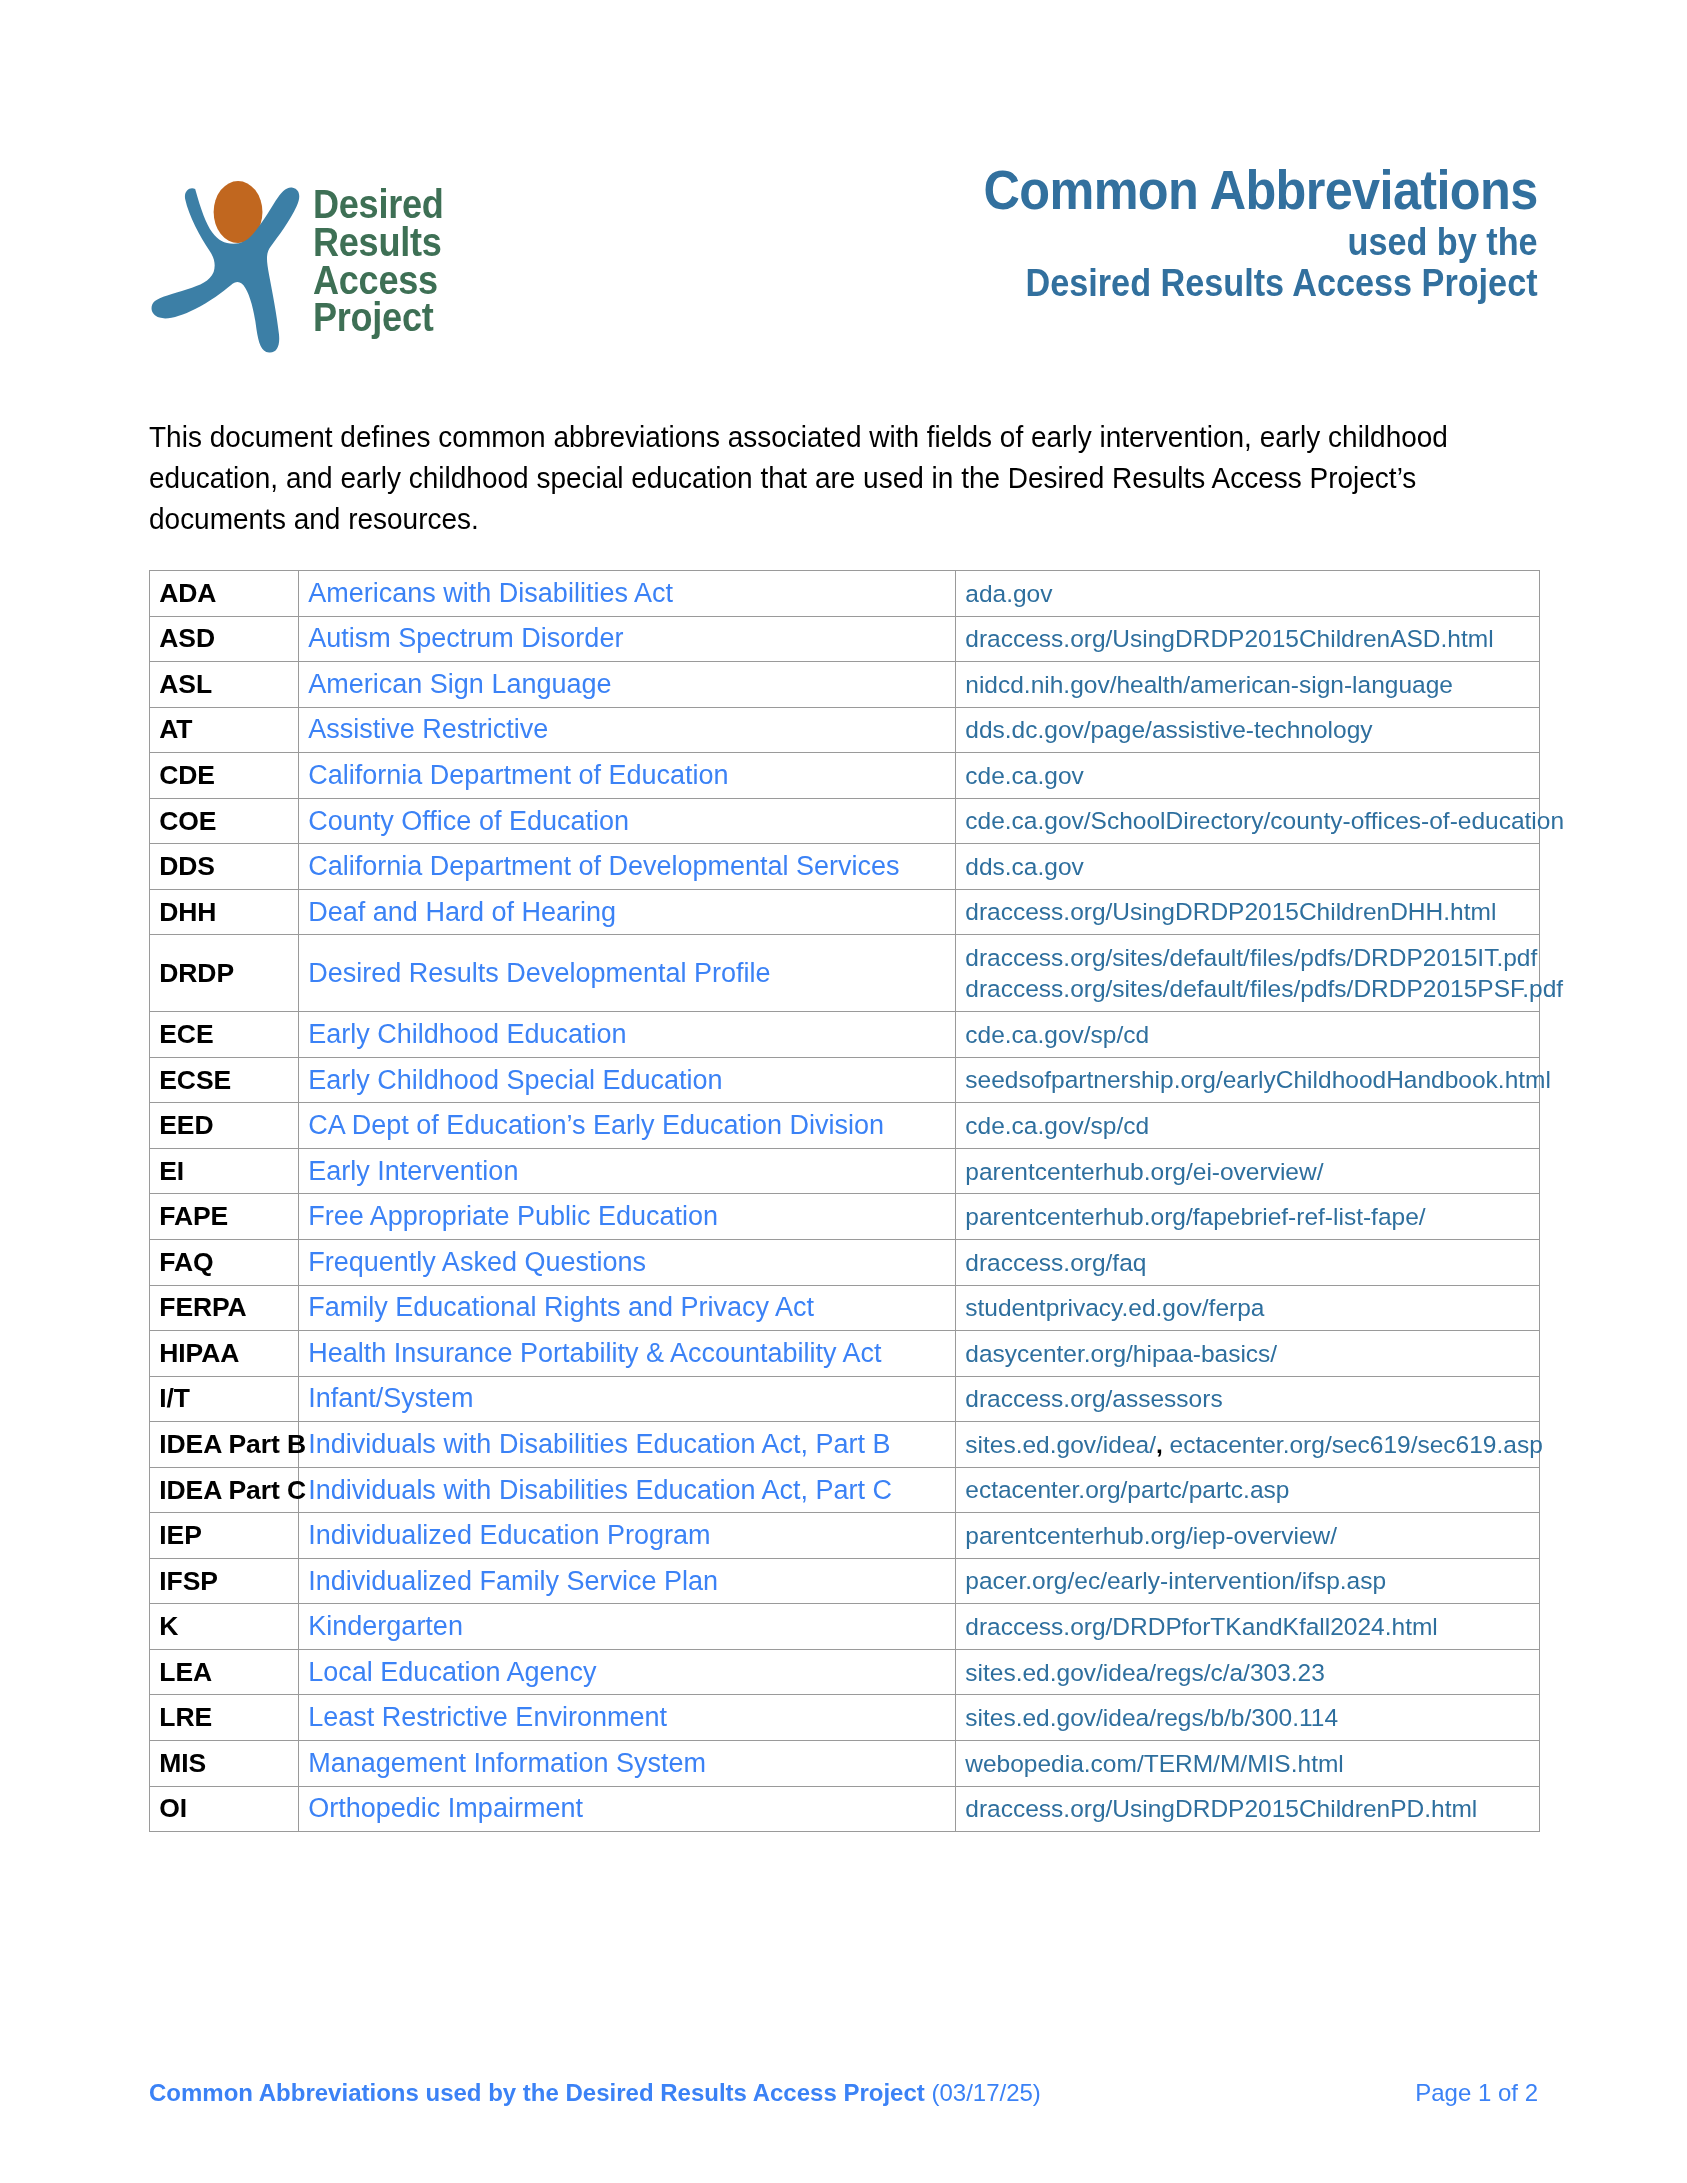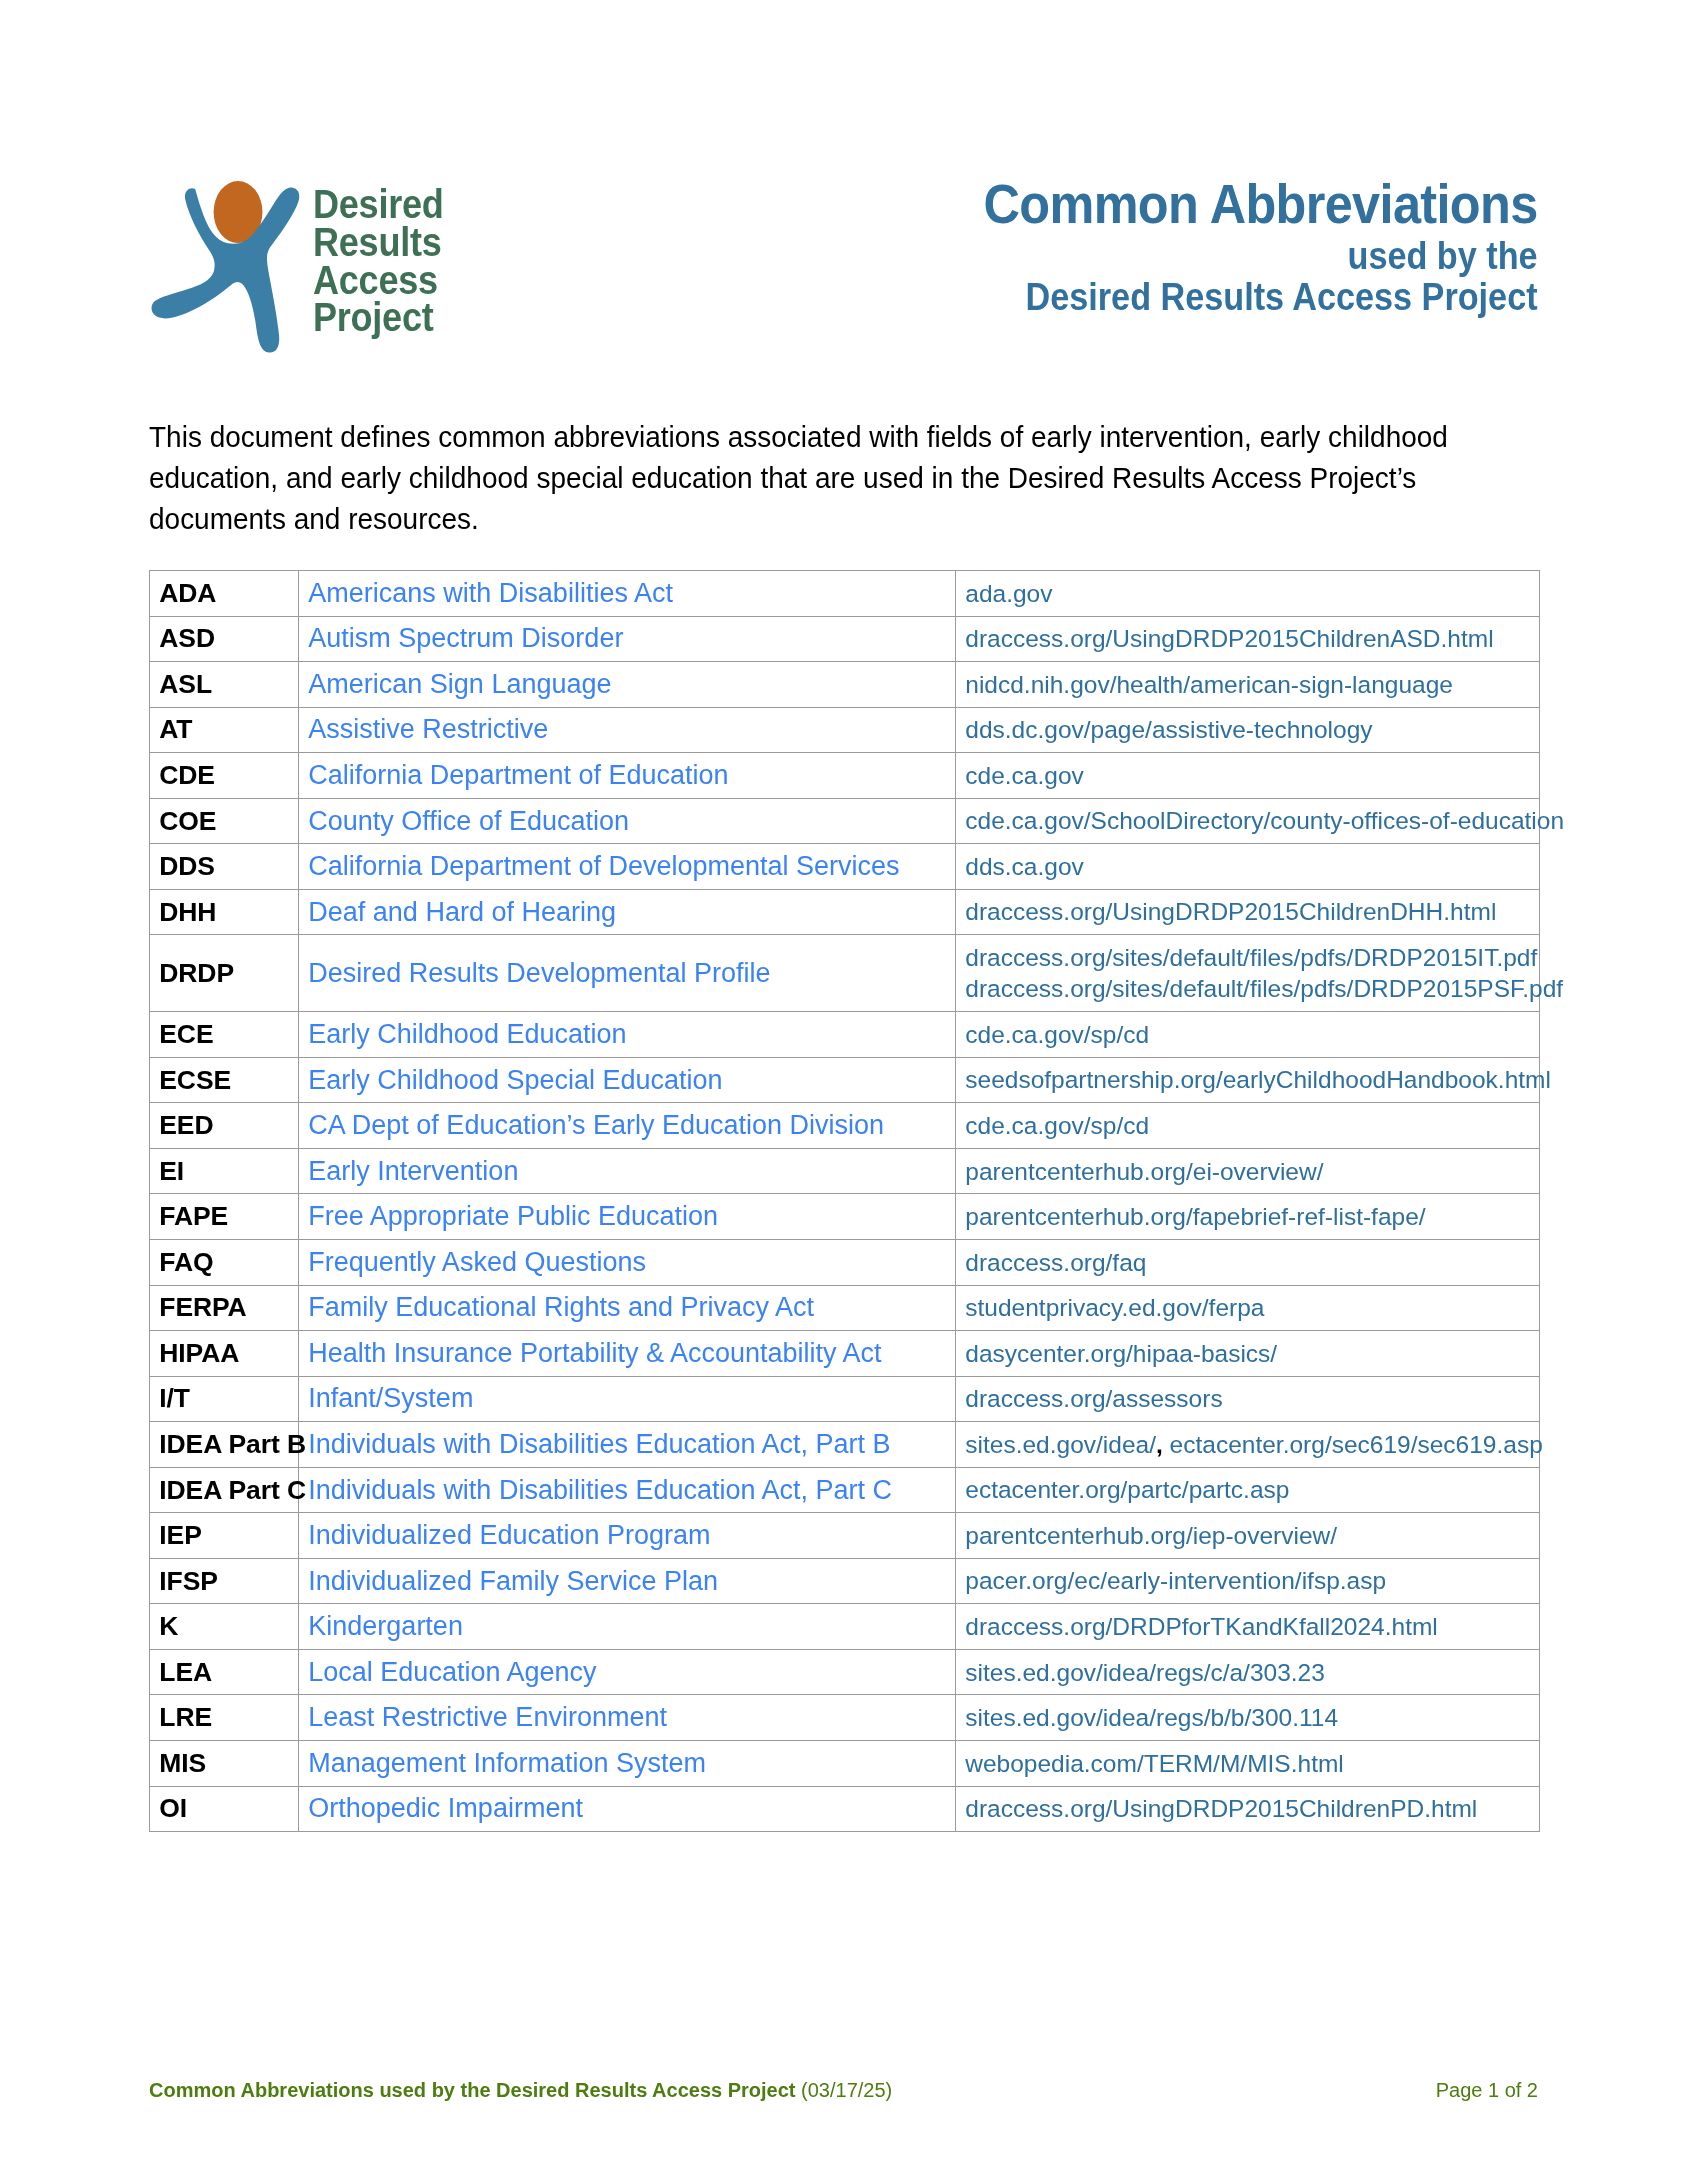--- a/index.html
+++ b/index.html
@@ -64,7 +64,7 @@
   .title-block {
     position: absolute;
     right: 0px;
-    top: 16px;
+    top: 2px;
     text-align: right;
     color: #32709E;
     font-family: "Liberation Sans Narrow", "Liberation Sans", sans-serif;

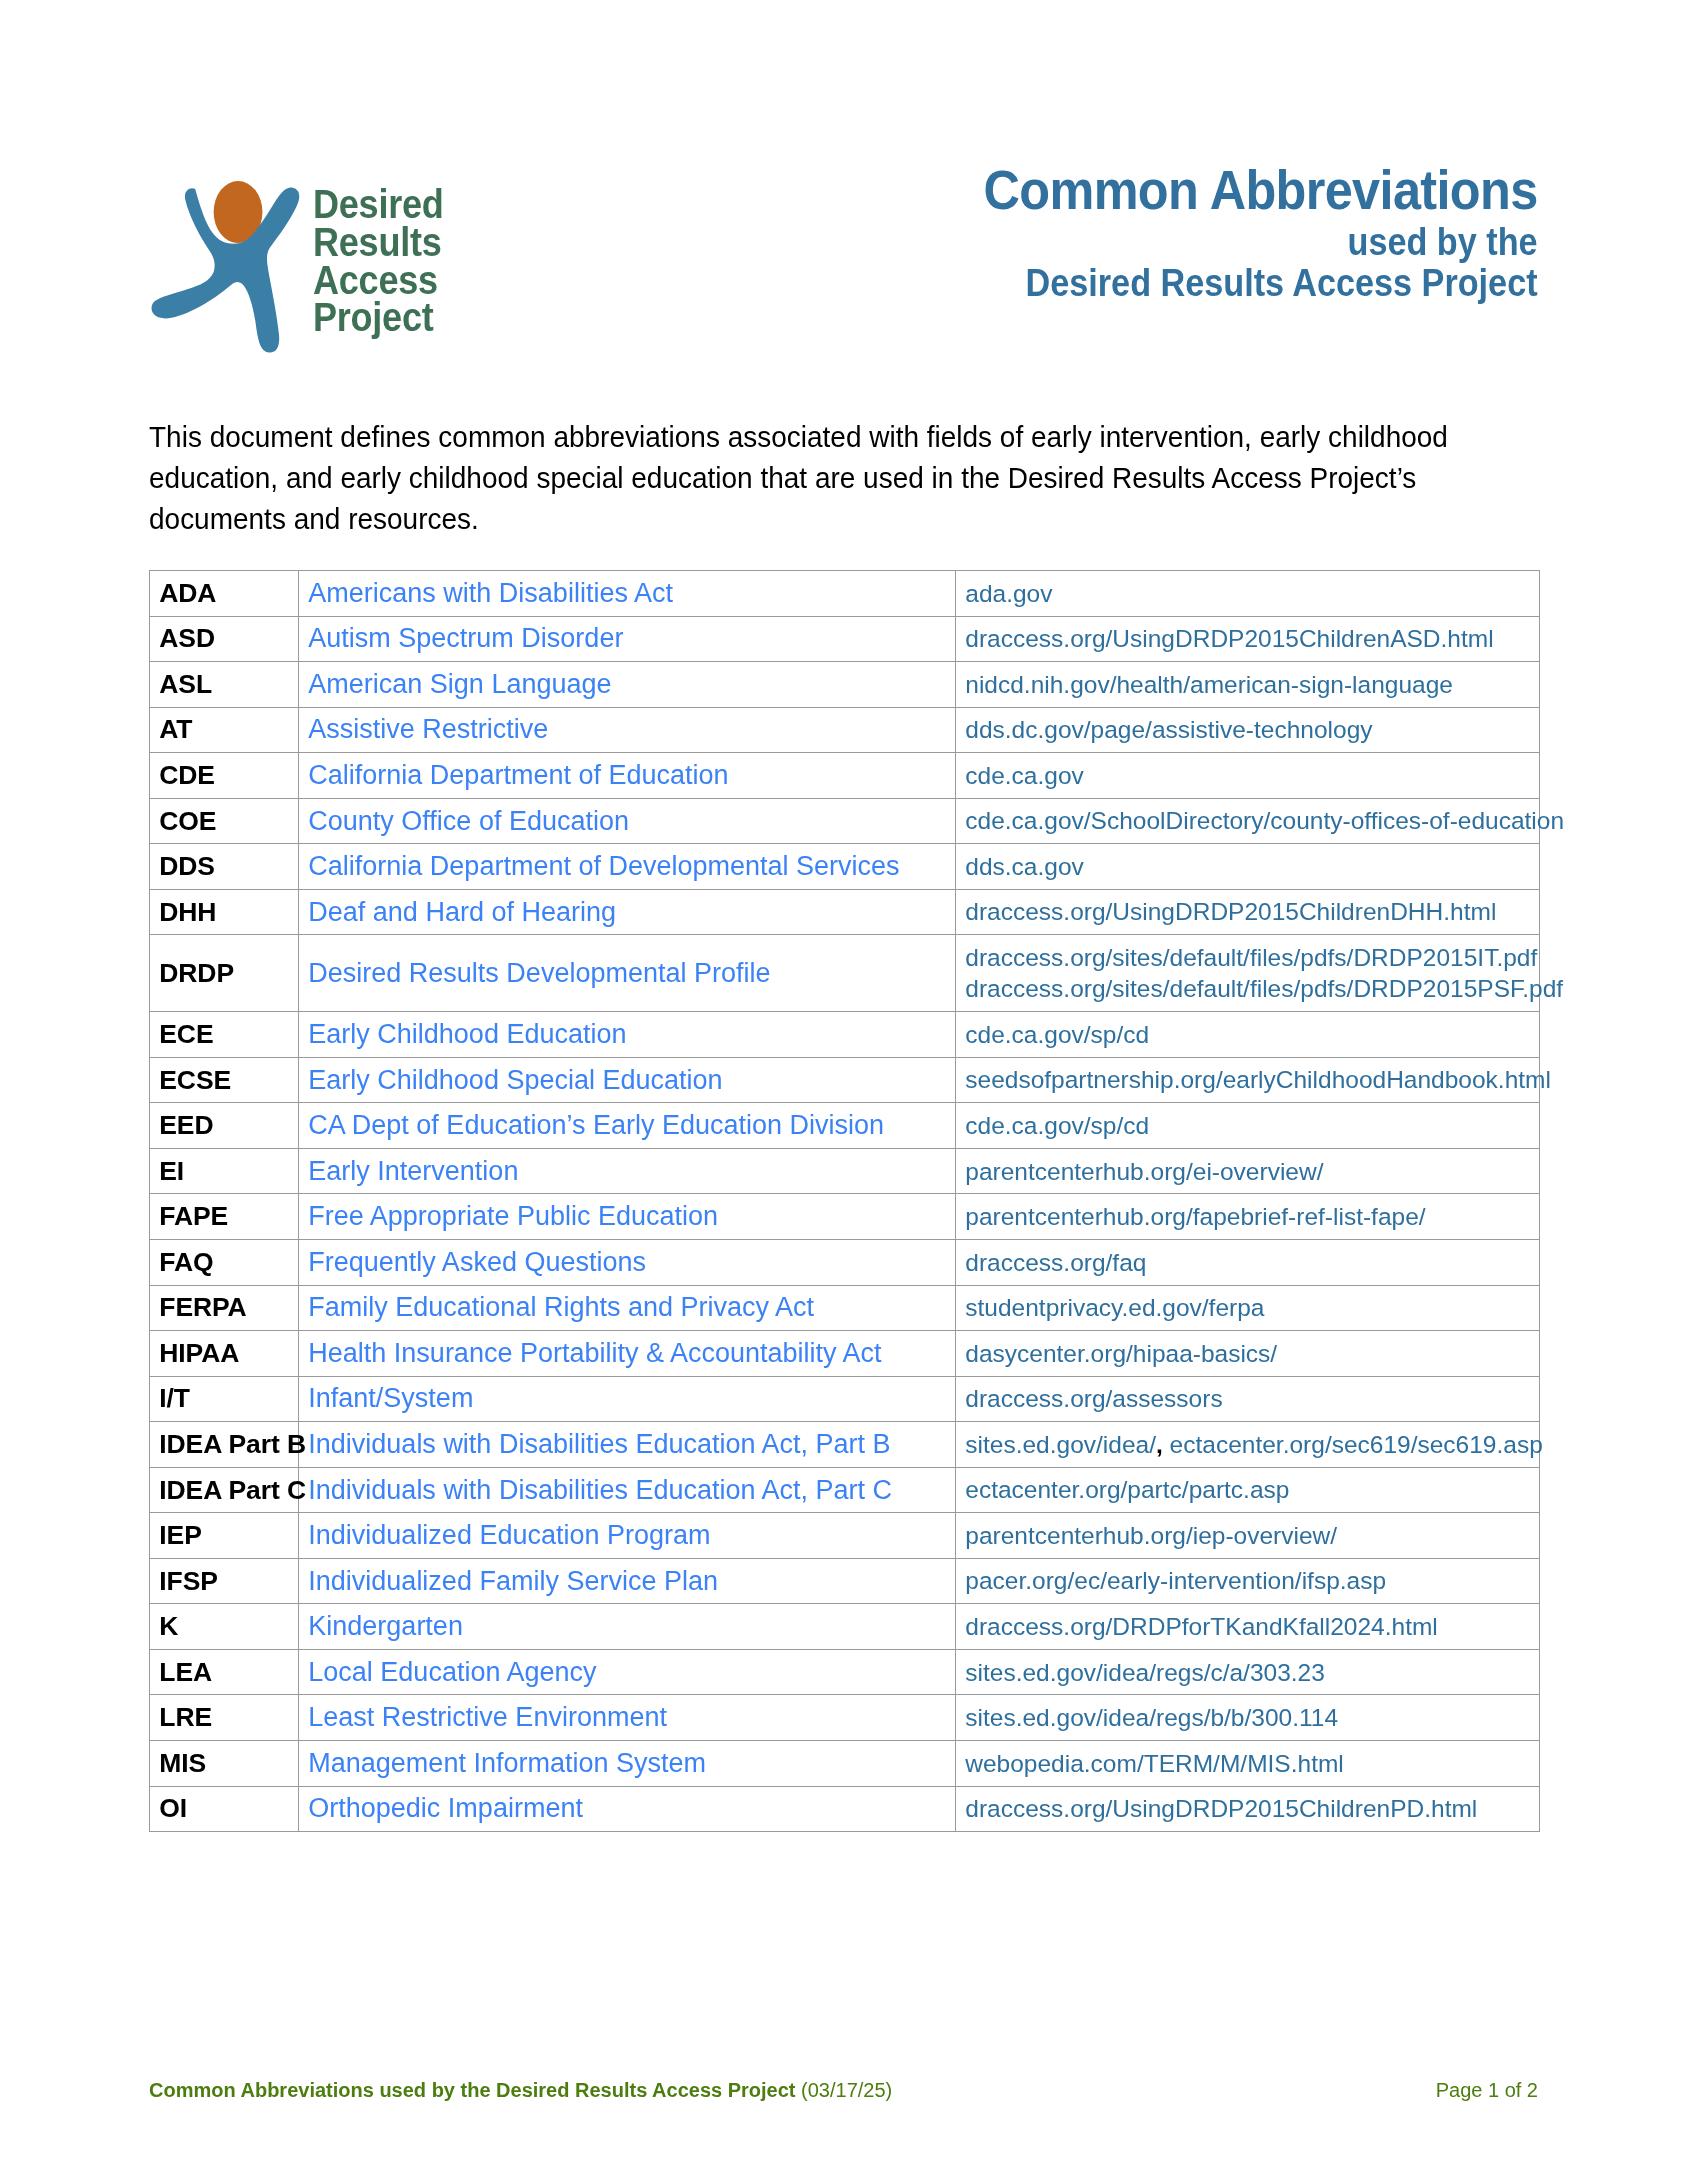--- a/index.html
+++ b/index.html
@@ -161,9 +161,9 @@
     display: flex;
     justify-content: space-between;
     align-items: baseline;
-    color: #4d7c0f;
-    font-family: "Liberation Sans Narrow", "Liberation Sans", sans-serif;
-    font-size: 20px;
+    color: #3b82f6;
+    font-family: "Liberation Sans Narrow", "Liberation Sans", sans-serif;
+    font-size: 24px;
   }
   .footer-left { font-weight: bold; white-space: nowrap; }
   .footer-left .date { font-weight: normal; }

